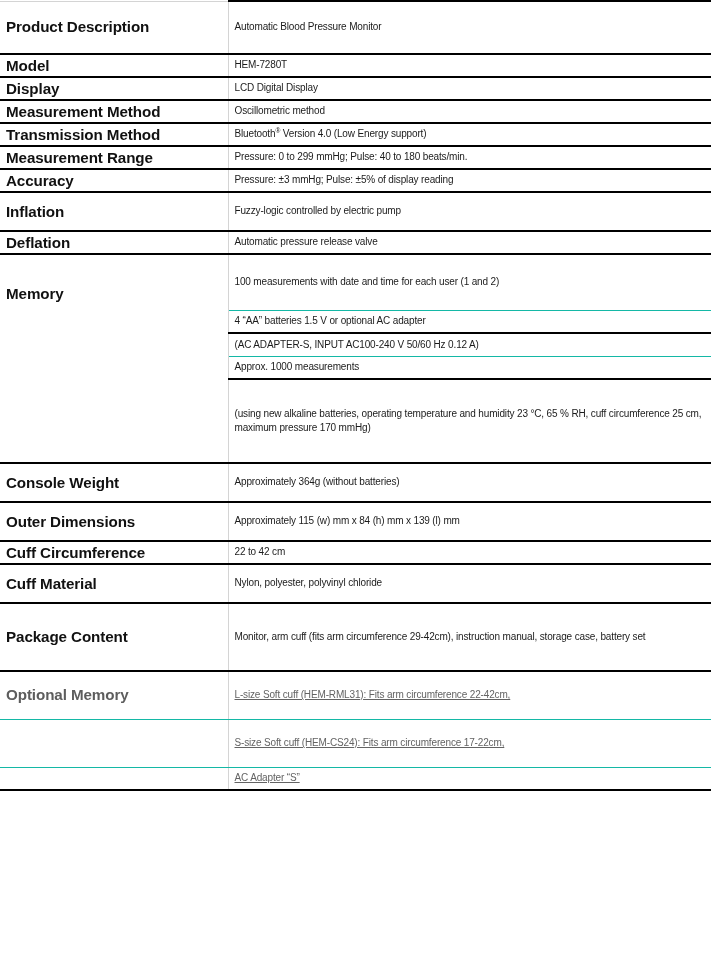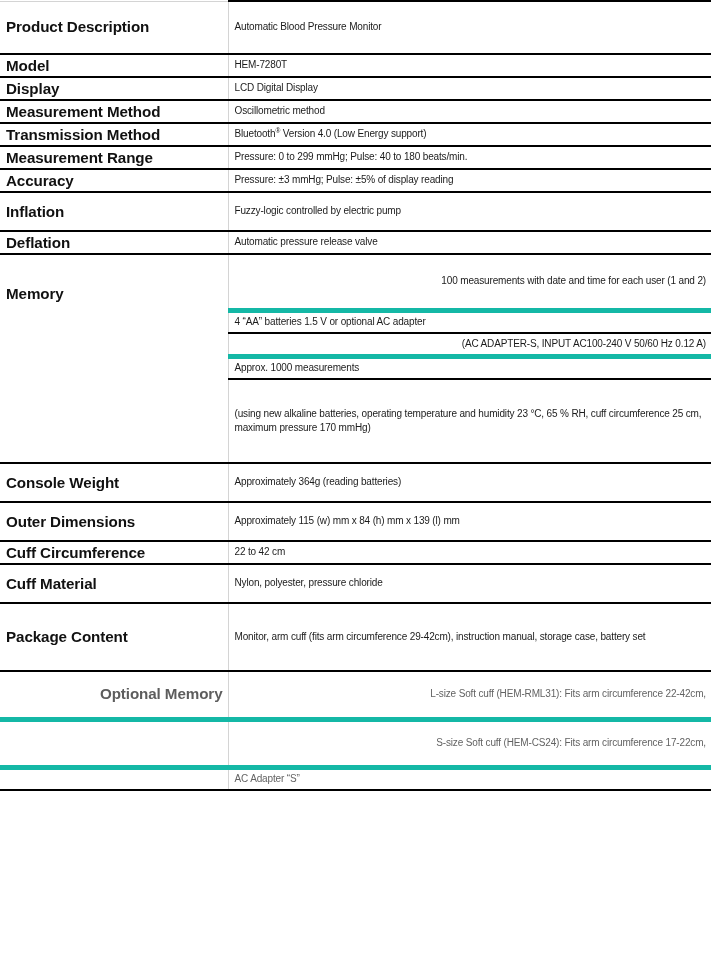--- a/index.html
+++ b/index.html
@@ -55,7 +55,7 @@
   .bt-thick  { border-top: 2.5px solid #000000; }
   .bt-thin   { border-top: 1px solid #d4d4d4; }
   .bb-thick  { border-bottom: 2.5px solid #000000; }
-  .bb-thin   { border-bottom: 5px solid #14b8a6; text-align: right; }
+  .bb-thin   { border-bottom: 1px solid #14b8a6; }
   .bb-none   { border-bottom: 0; }
 
   

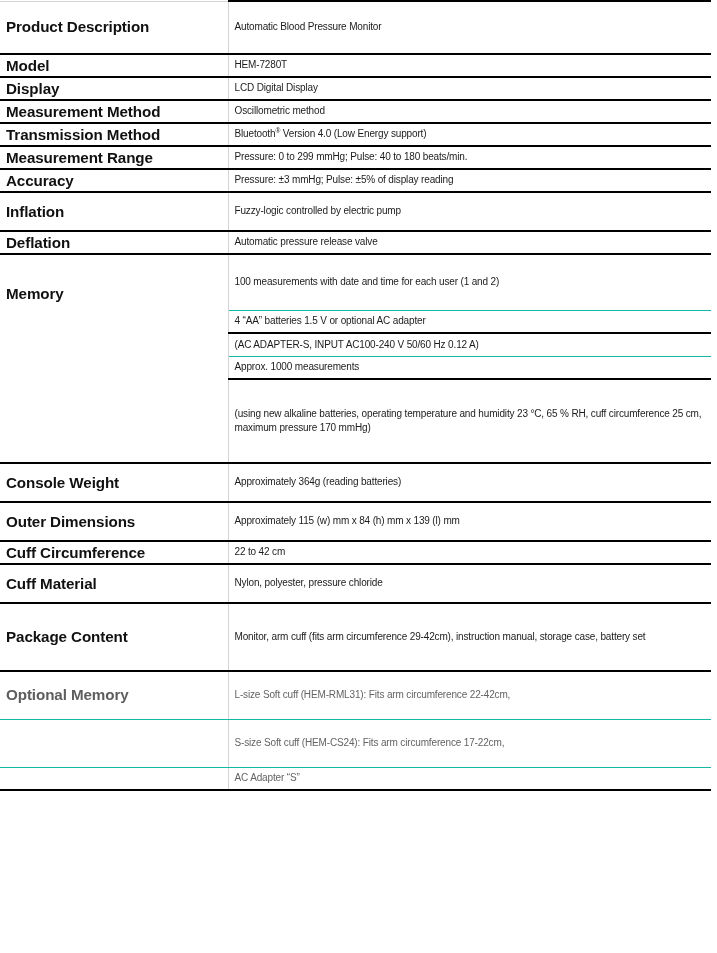--- a/index.html
+++ b/index.html
@@ -154,7 +154,7 @@
 
     <tr class="h-mid">
       <td class="label bb-thick">Console Weight</td>
-      <td class="value bb-thick">Approximately 364g (reading batteries)</td>
+      <td class="value bb-thick">Approximately 364g (without batteries)</td>
     </tr>
 
     <tr class="h-mid">

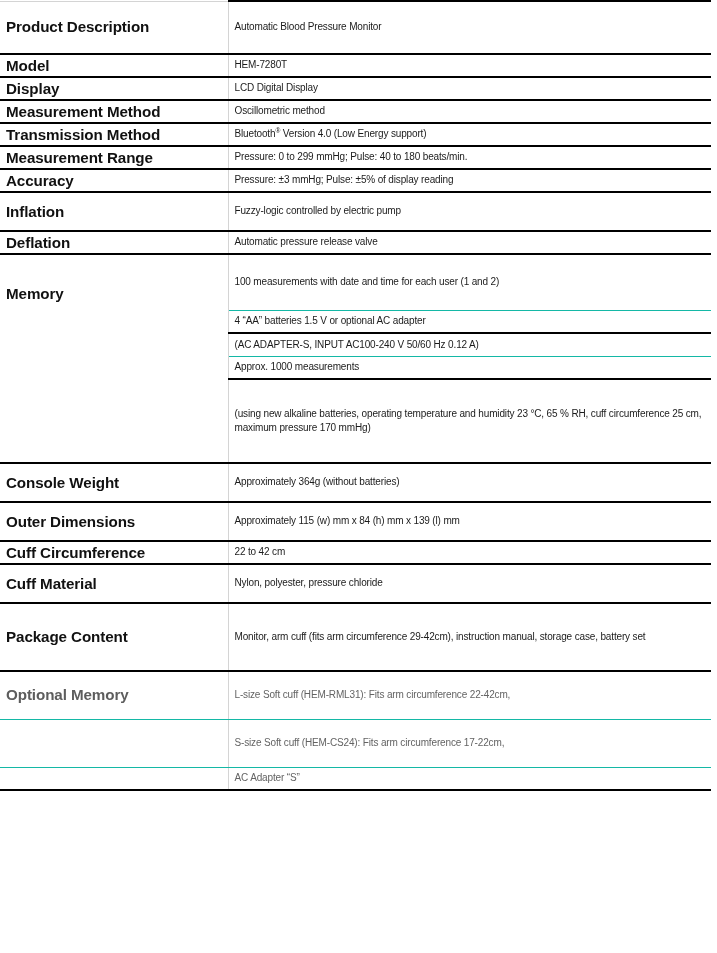--- a/index.html
+++ b/index.html
@@ -169,7 +169,7 @@
 
     <tr class="h-mid">
       <td class="label bb-thick">Cuff Material</td>
-      <td class="value bb-thick">Nylon, polyester, pressure chloride</td>
+      <td class="value bb-thick">Nylon, polyester, polyvinyl chloride</td>
     </tr>
 
     <tr class="h-pkg">

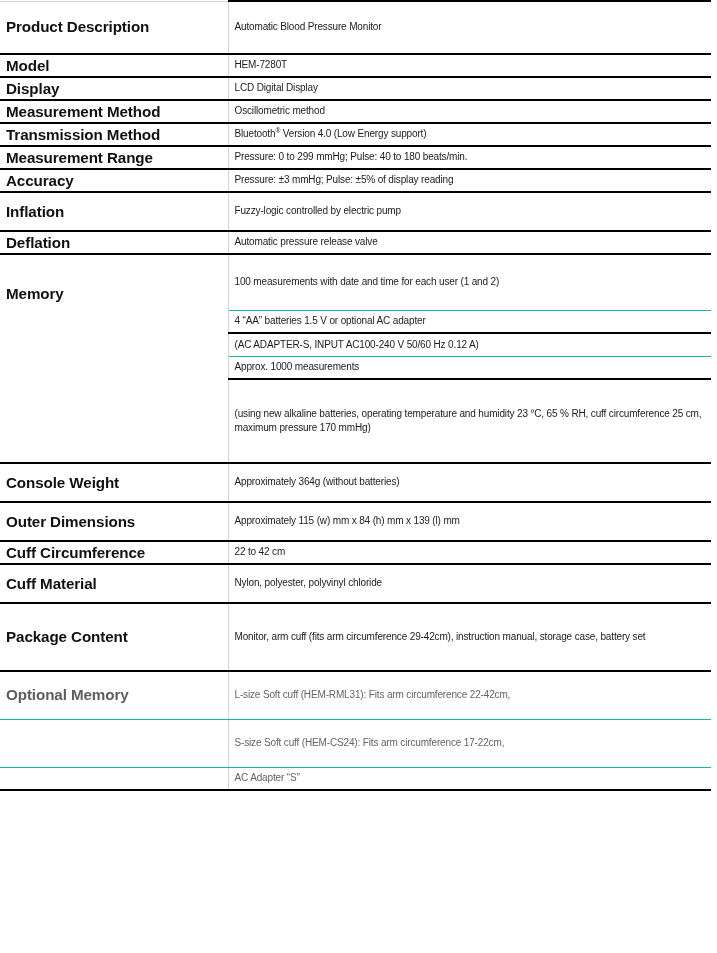--- a/index.html
+++ b/index.html
@@ -49,7 +49,7 @@
     line-height: 1.42;
     letter-spacing: -0.15px;
   }
-  td.value.muted { color: #636363; }
+  td.value.muted { color: #636363; text-decoration: underline; }
 
   
   .bt-thick  { border-top: 2.5px solid #000000; }

